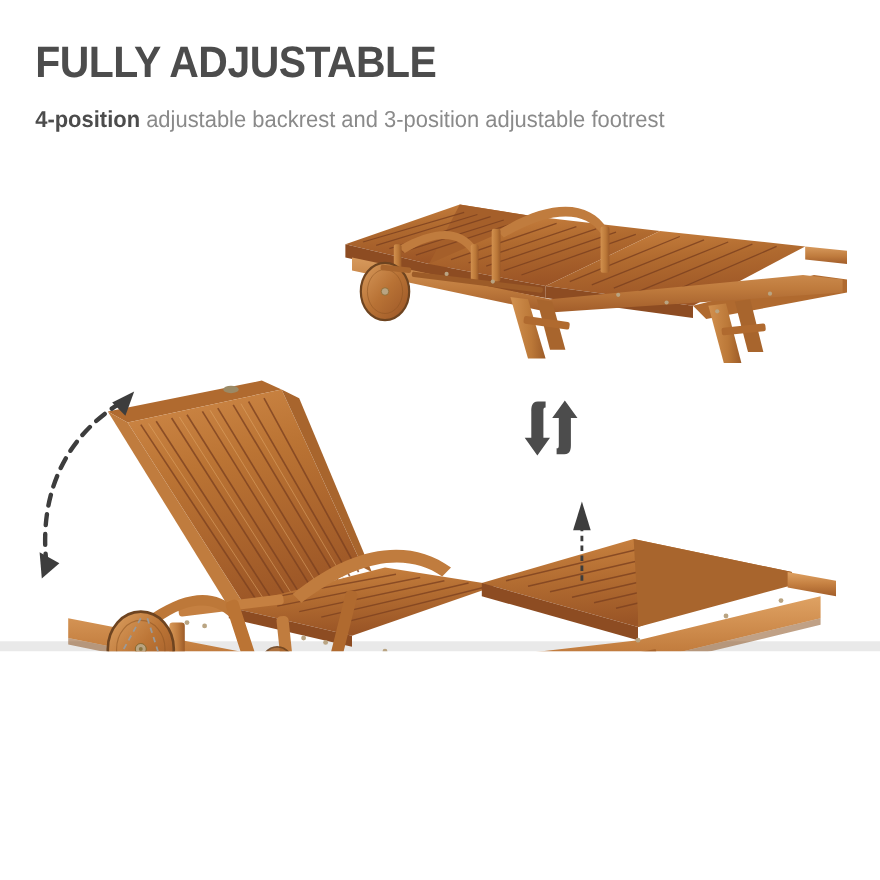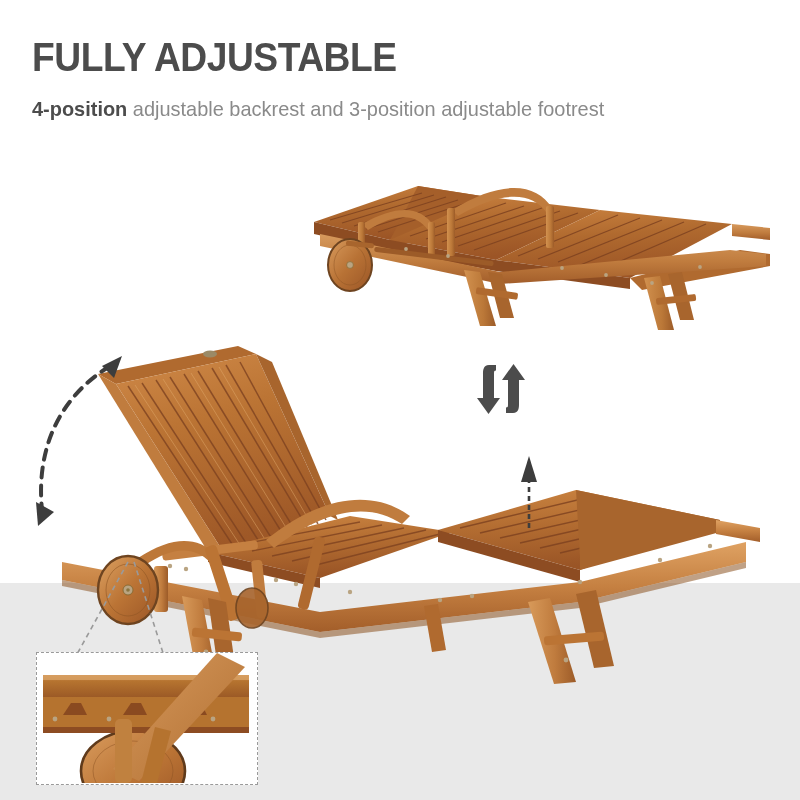--- a/index.html
+++ b/index.html
@@ -9,7 +9,7 @@
     font-family:"Liberation Sans", sans-serif;
     overflow:hidden;
   }
-  #stage{position:relative;width:800px;height:800px;background:#ffffff;overflow:hidden;}
+  #stage{position:relative;width:800px;height:592px;background:#ffffff;overflow:hidden;}
 
   
   .floor-band{

